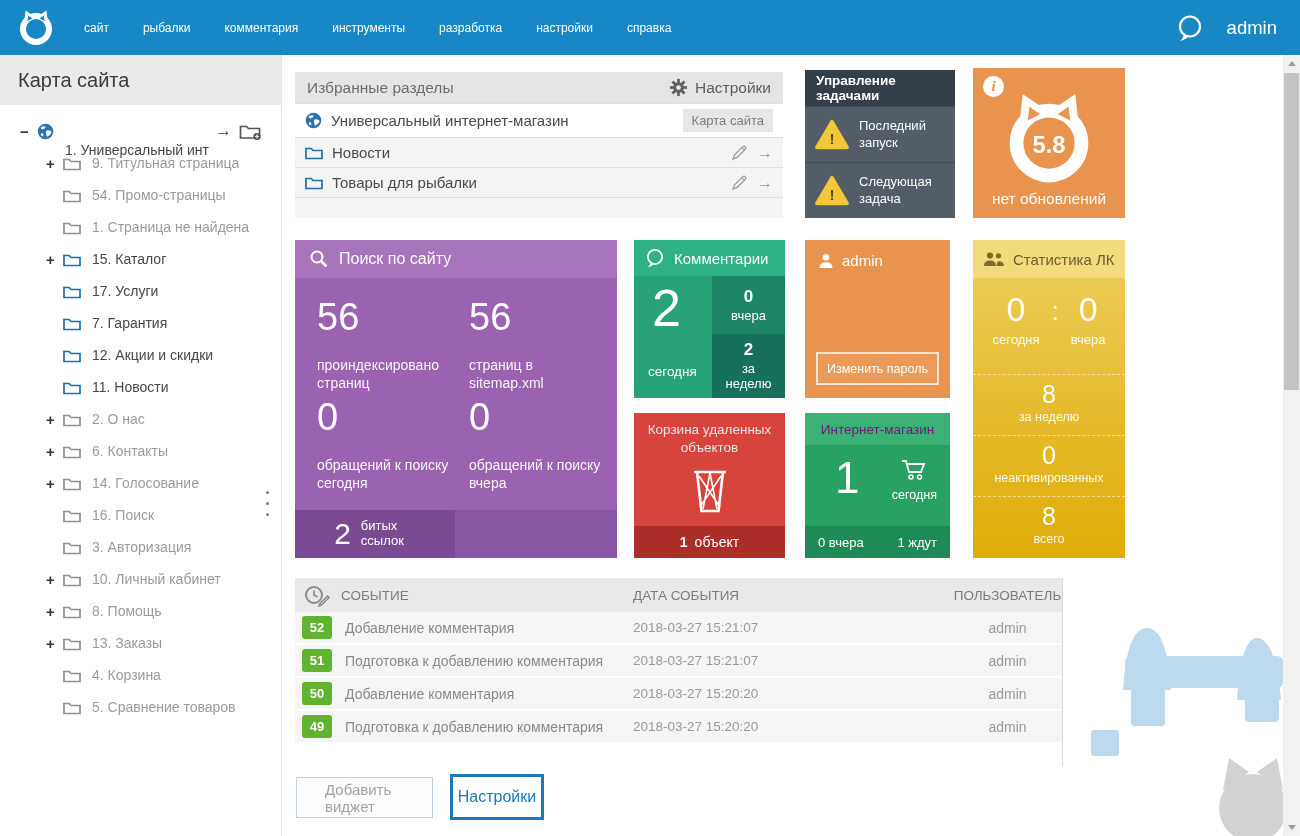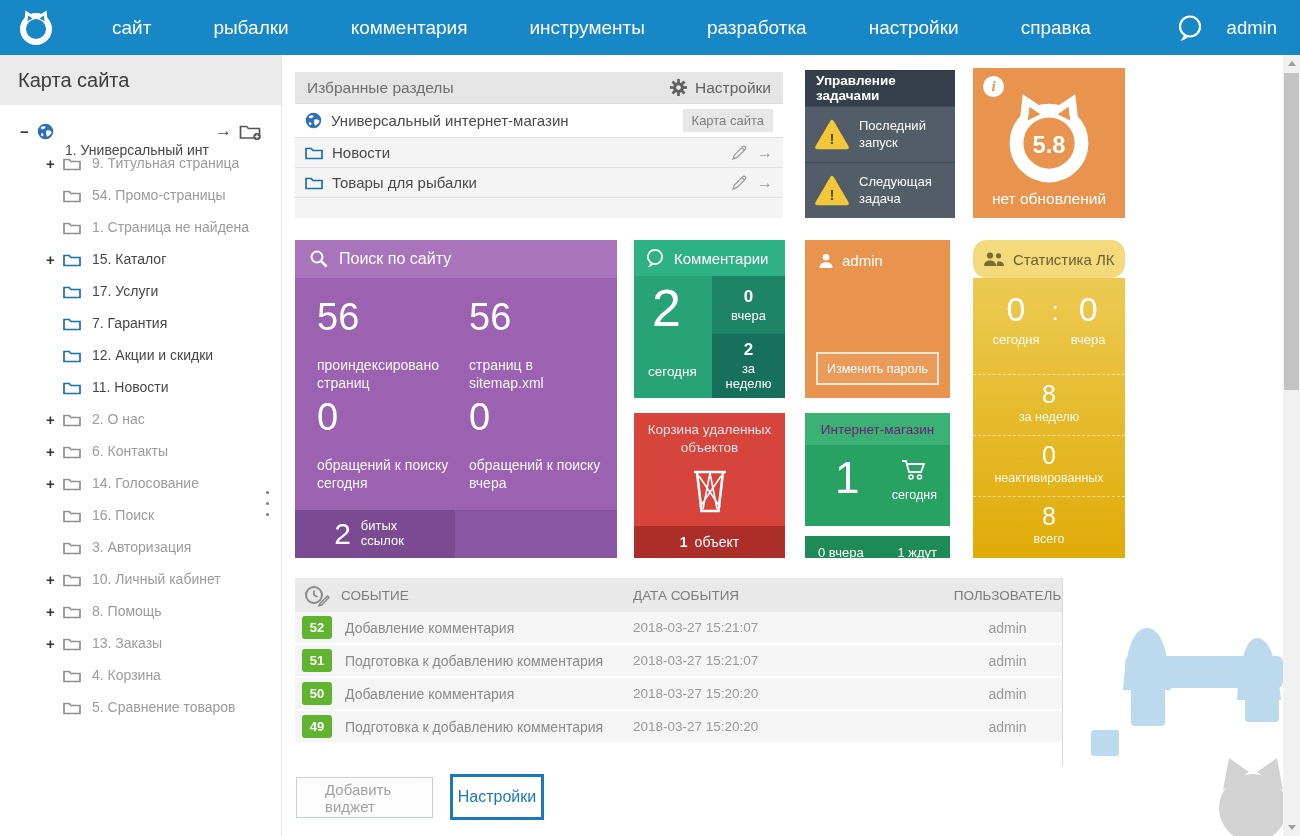--- a/index.html
+++ b/index.html
@@ -10,7 +10,7 @@
   .nav { position:absolute; left:0; top:0; width:1300px; height:55px; background:#1787c5; display:flex; align-items:center; }
   .nav-logo { width:40px; height:40px; margin-left:16px; margin-right:28px; flex:0 0 auto; cursor:pointer; }
   .nav-menu { display:flex; align-items:center; gap:34px; }
-  .nav-item { color:#fff; font-size:19px; text-decoration:none; cursor:pointer; white-space:nowrap;margin-left:28px; }
+  .nav-item { color:#fff; font-size:12px; text-decoration:none; cursor:pointer; white-space:nowrap; }
   .nav-right { position:absolute; right:23px; top:0; height:55px; display:flex; align-items:center; gap:22px; }
   .nav-chat { width:30px; height:28px; cursor:pointer; }
   .nav-user { color:#fff; font-size:18.5px; cursor:pointer; }

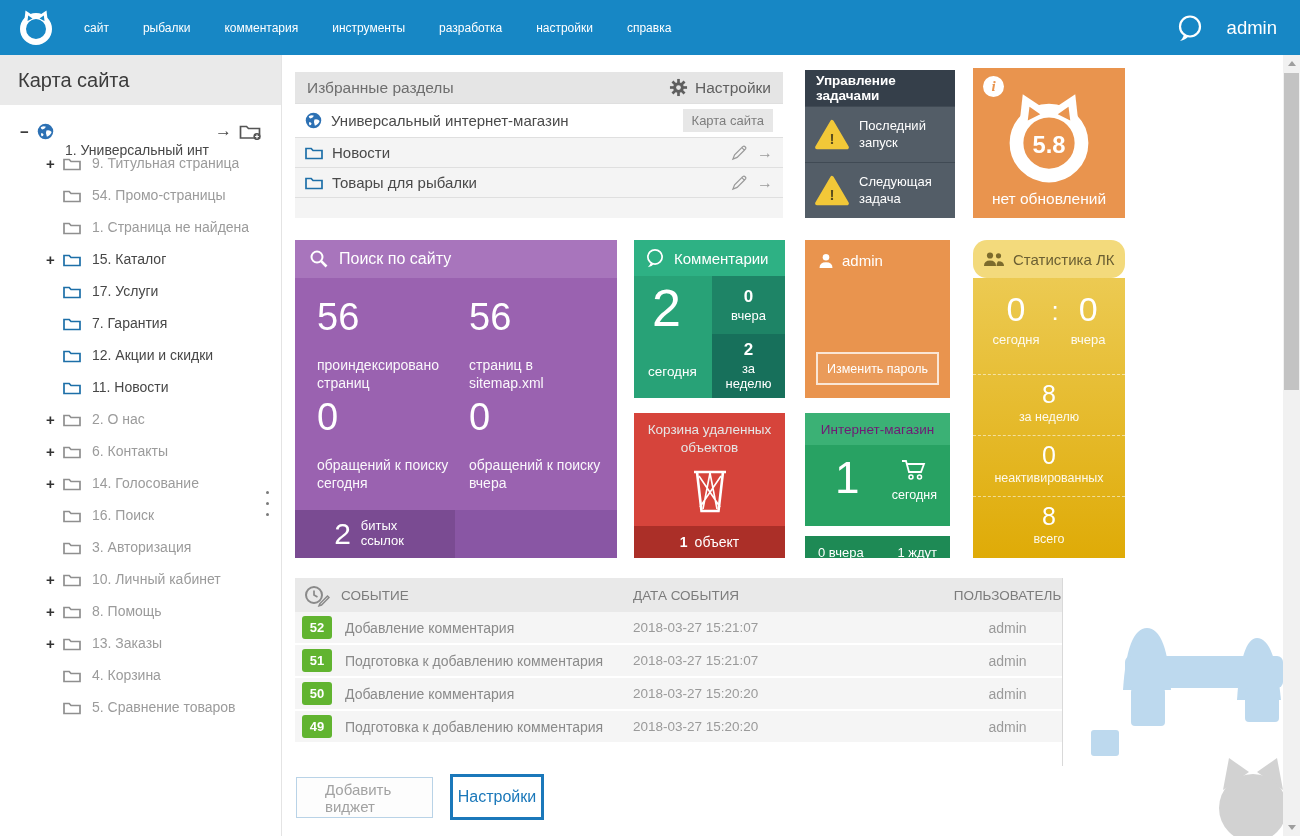--- a/index.html
+++ b/index.html
@@ -95,7 +95,7 @@
 
   
   .lk { left:973px; top:240px; width:152px; height:318px; }
-  .lk-header { height:38px; background:#f3da7c; display:flex; align-items:center; gap:8px; padding-left:10px; color:#6b5f33; font-size:15px;border-radius:14px; }
+  .lk-header { height:38px; background:#f3da7c; display:flex; align-items:center; gap:8px; padding-left:10px; color:#6b5f33; font-size:15px; }
   .lk-body { height:280px; background:linear-gradient(#ecca52, #dfab07); }
   .lk-score { display:flex; justify-content:center; align-items:flex-start; gap:12px; padding-top:14px; height:96px; color:#fff; }
   .lk-score .v { font-size:34px; line-height:1.05; text-align:center; }

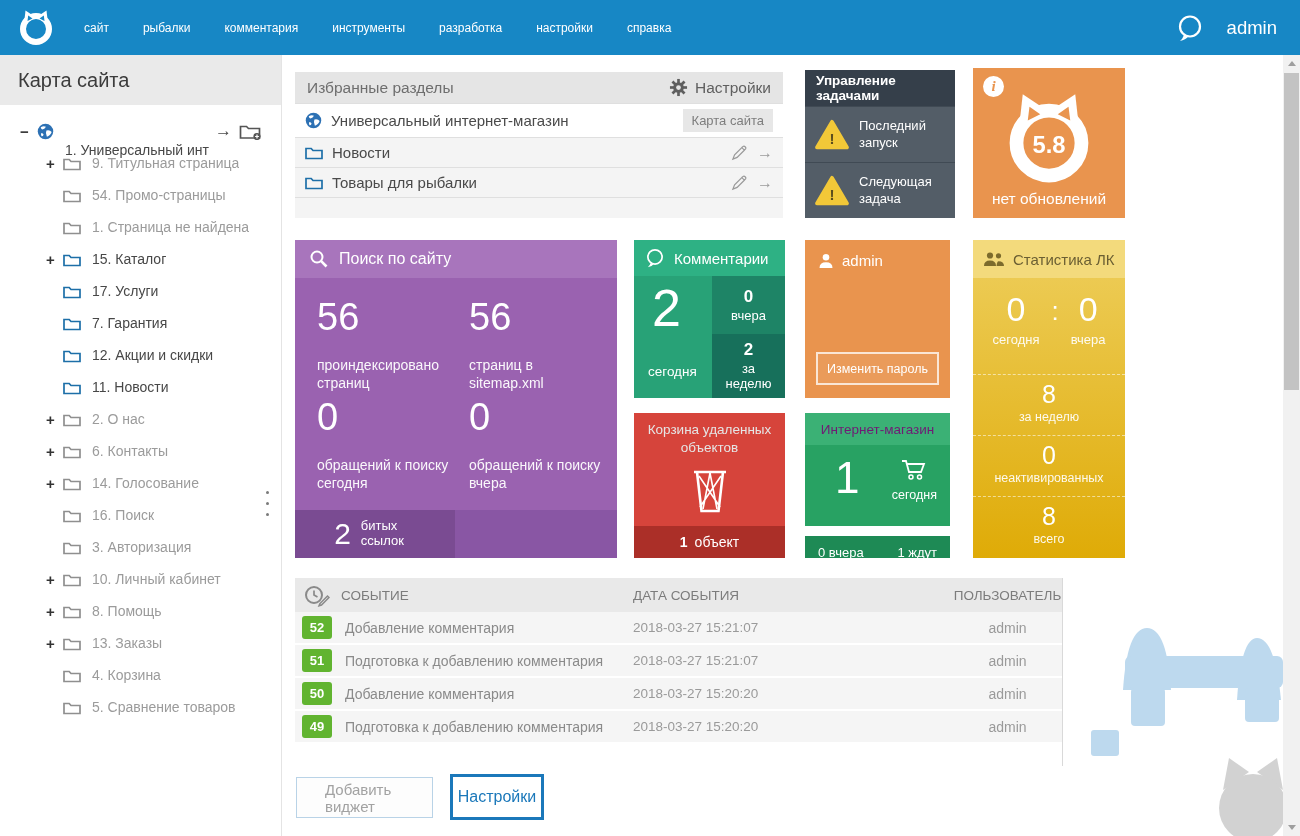--- a/index.html
+++ b/index.html
@@ -119,7 +119,7 @@
   .s-big { position:absolute; left:30px; top:8px; font-size:44px; color:#fff; }
   .s-cart-wrap { position:absolute; right:13px; top:14px; text-align:center; color:#fff; }
   .s-cart-lbl { font-size:12.5px; margin-top:3px; }
-  .s-footer { height:32px; background:#1e8a55; color:#fff; font-size:13px; display:flex; align-items:center; justify-content:space-between; padding:0 13px;margin-top:10px; }
+  .s-footer { height:32px; background:#1e8a55; color:#fff; font-size:13px; display:flex; align-items:center; justify-content:space-between; padding:0 13px; }
 
   
   .events { left:295px; top:578px; width:767px; }

